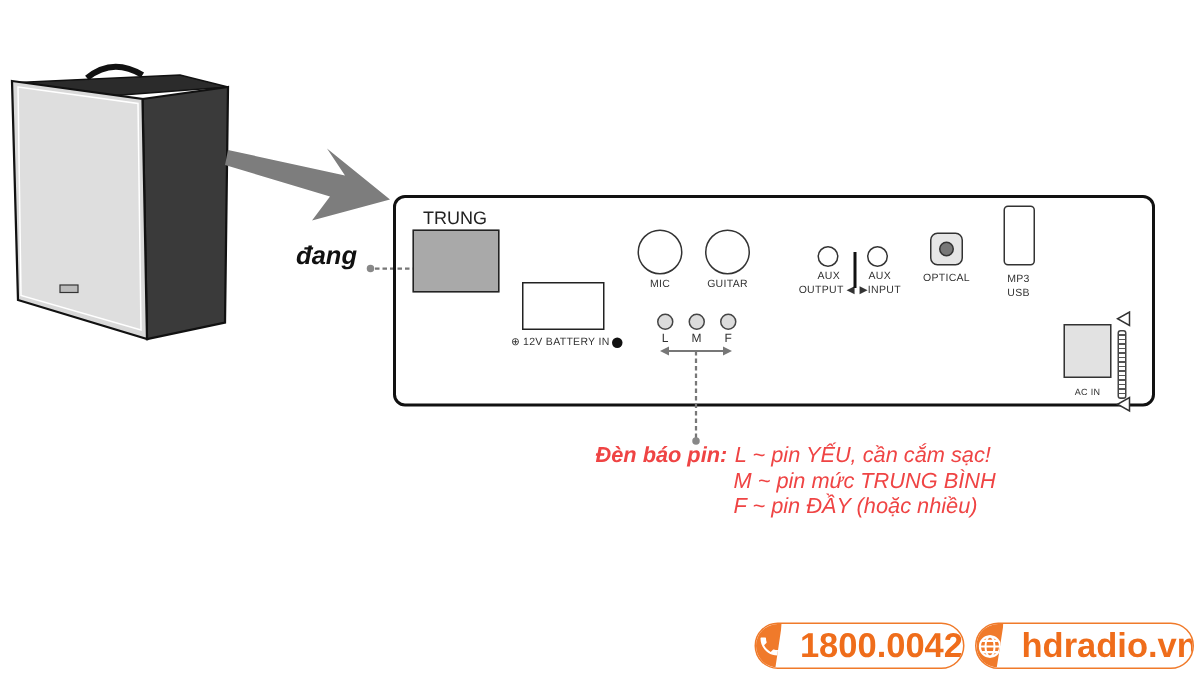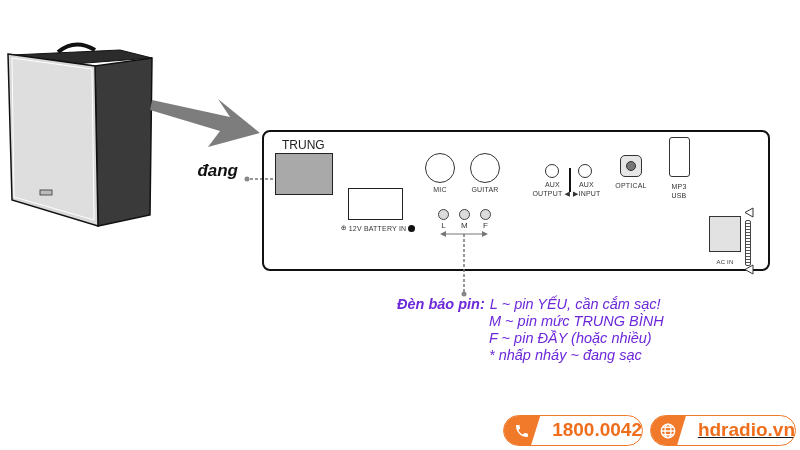--- a/index.html
+++ b/index.html
@@ -22,7 +22,7 @@
           background:repeating-linear-gradient(#fff 0 2px,#555 2px 3px); }
   .divider { left:569px; top:168px; width:2px; height:24px; background:#111; }
   .side-title { left:160px; top:160px; font-size:17px; font-weight:bold; font-style:italic; color:#111; line-height:21px; text-align:right; width:78px; }
-  .legend { left:397px; top:296px; font-size:14.5px; font-style:italic; color:#6d28d9; line-height:17px; }
+  .legend { left:397px; top:296px; font-size:14.5px; font-style:italic; color:#ef4444; line-height:17px; }
   .legend b { font-weight:bold; }
   .pill { border:1.5px solid #f07a2a; border-radius:16px; height:31px; box-sizing:border-box; background:#fff; overflow:hidden; }
   .pill-icon { background:#f07a2a; height:100%; display:flex; align-items:center; justify-content:center; }

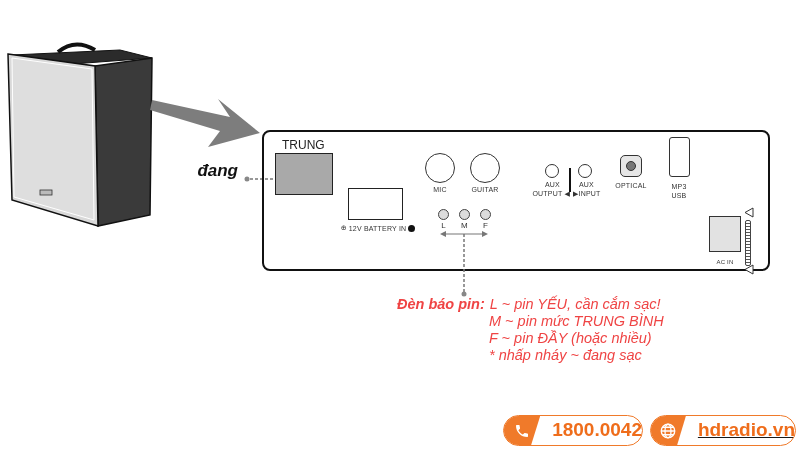--- a/index.html
+++ b/index.html
@@ -120,7 +120,6 @@
   </div>
   <div style="padding-left:92px;">M ~ pin mức TRUNG BÌNH</div>
   <div style="padding-left:92px;font-style:italic;">F ~ pin ĐẦY (hoặc nhiều)</div>
-  <div style="padding-left:92px;">* nhấp nháy ~ đang sạc</div>
 </div>
 
 <div class="abs pill" style="left:503px;top:415px;width:140px;display:flex;">

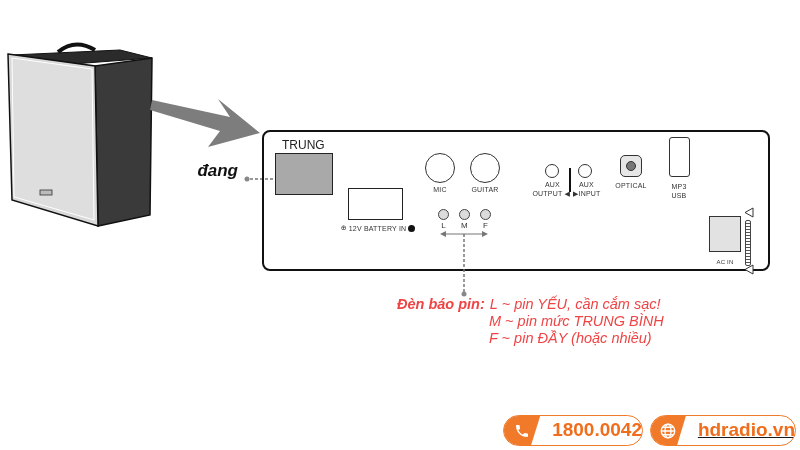--- a/index.html
+++ b/index.html
@@ -26,7 +26,7 @@
   .legend b { font-weight:bold; }
   .pill { border:1.5px solid #f07a2a; border-radius:16px; height:31px; box-sizing:border-box; background:#fff; overflow:hidden; }
   .pill-icon { background:#f07a2a; height:100%; display:flex; align-items:center; justify-content:center; }
-  .pill-text { color:#ef6d1b; font-weight:bold; font-size:19px; line-height:28px; }
+  .pill-text { color:#ef6d1b; font-weight:bold; font-size:23px; line-height:28px; }
 </style>
 </head>
 <body>

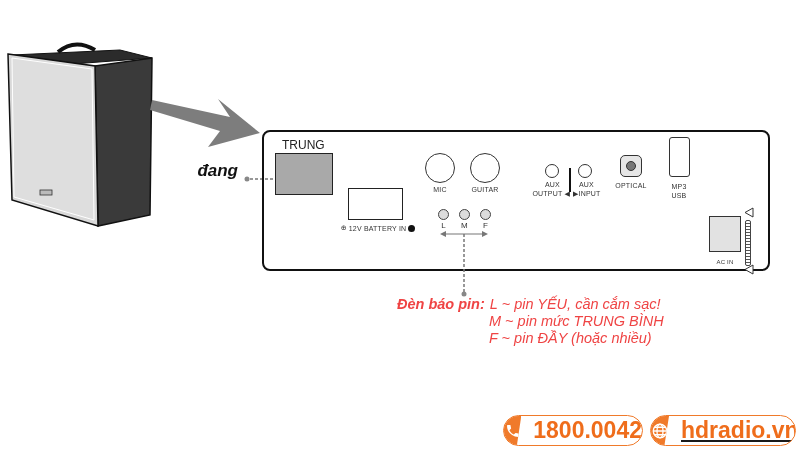--- a/index.html
+++ b/index.html
@@ -130,7 +130,7 @@
   </div>
   <div class="pill-text" style="margin-left:12px;">1800.0042</div>
 </div>
-<div class="abs pill" style="left:650px;top:415px;width:146px;display:flex;text-decoration:underline;">
+<div class="abs pill" style="left:650px;top:415px;width:146px;display:flex;">
   <div class="pill-icon" style="width:44px;clip-path:polygon(0 0,100% 0,75% 100%,0 100%);">
     <svg width="18" height="18" viewBox="0 0 24 24" fill="none" stroke="#fff" stroke-width="1.8">
         <circle cx="12" cy="12" r="9"></circle>

